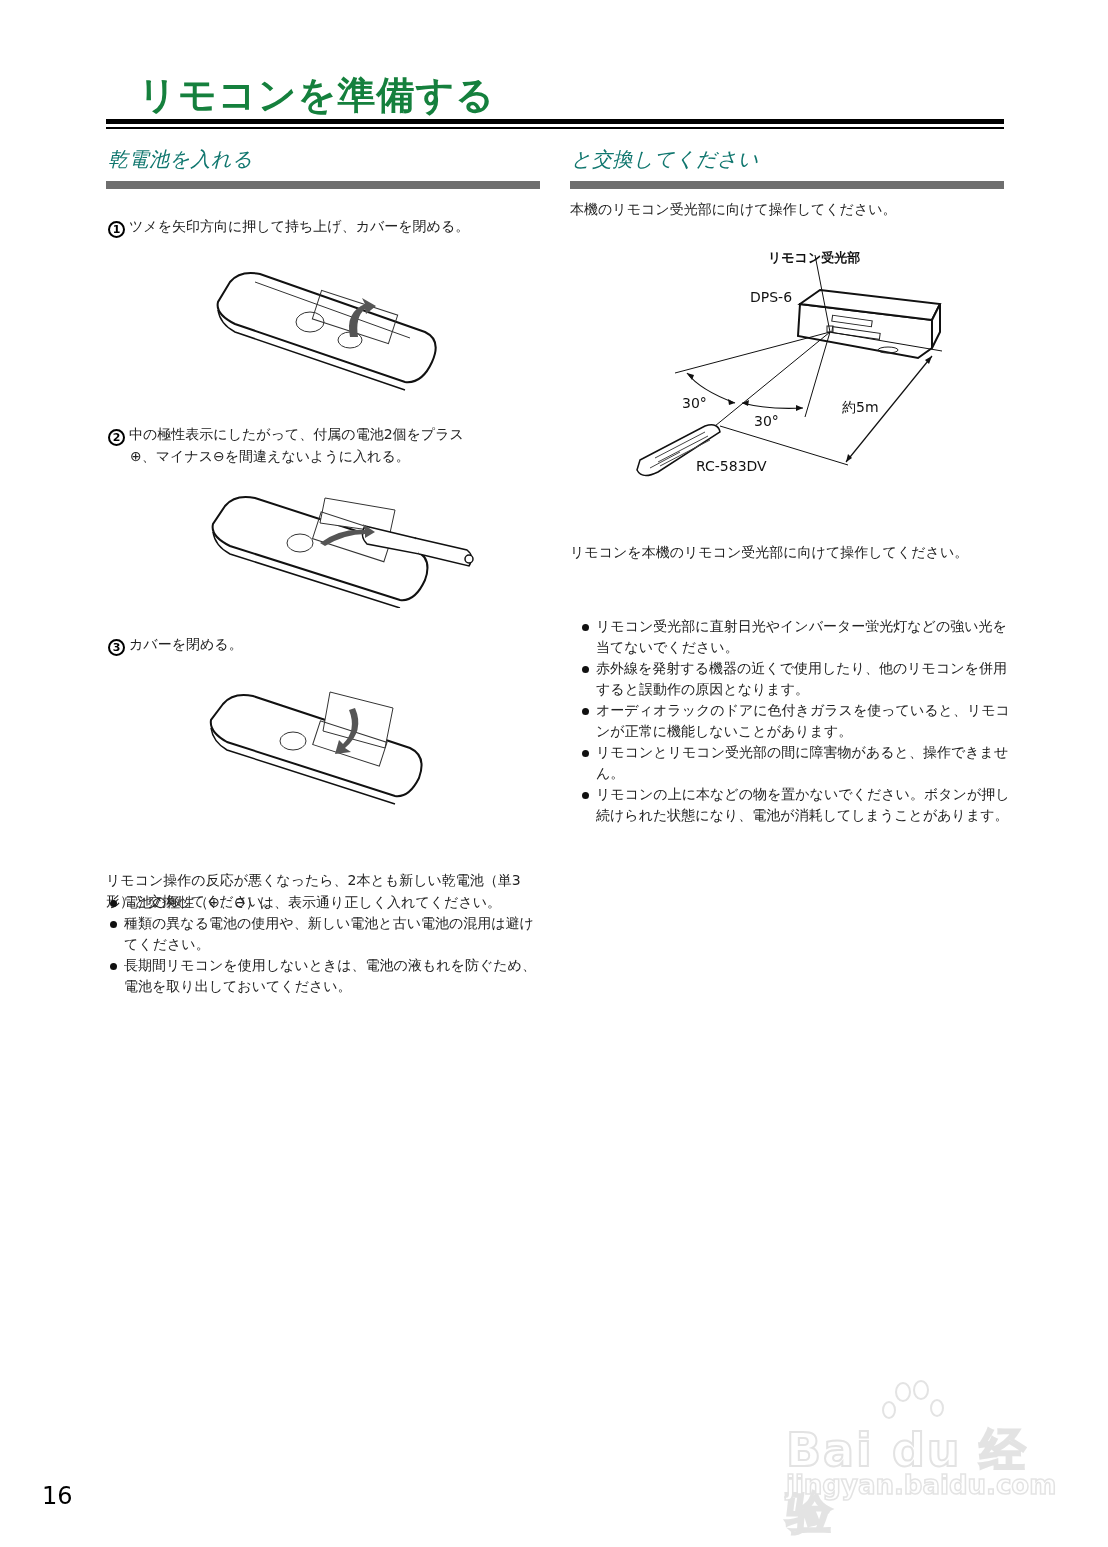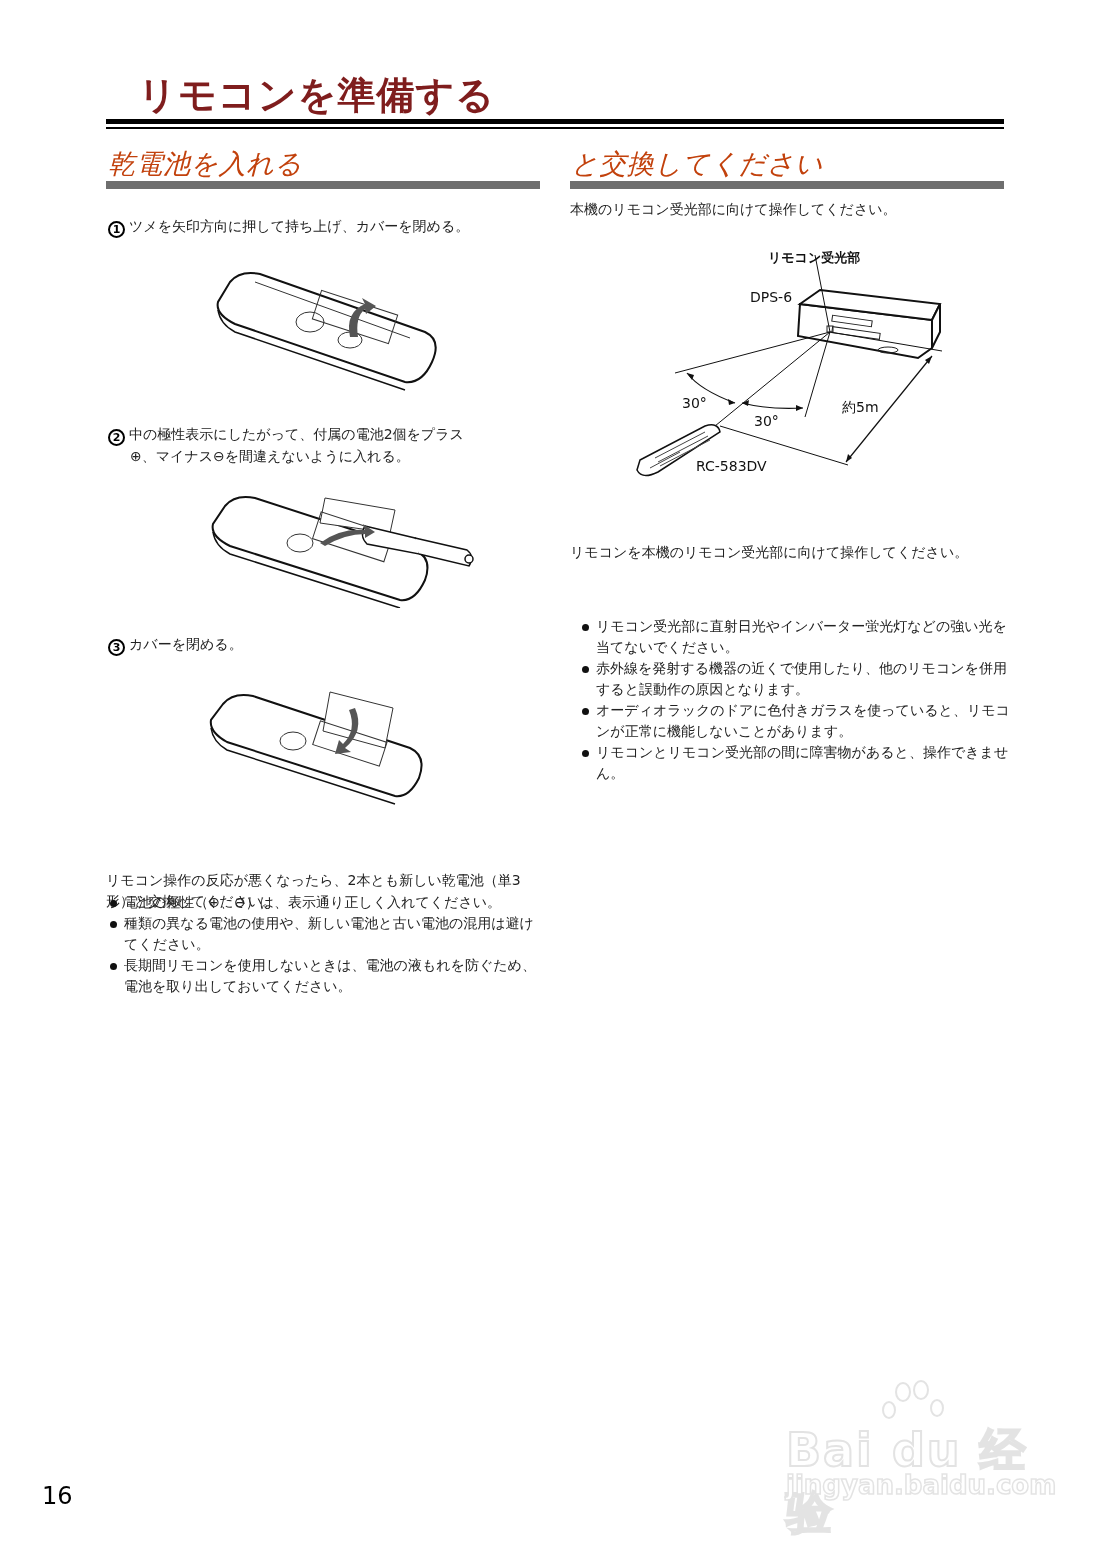--- a/index.html
+++ b/index.html
@@ -8,7 +8,7 @@
 
   .page-title {
     position: absolute; left: 138px; top: 70px;
-    font-size: 38px; font-weight: bold; letter-spacing: 1px; color: #7f1d1d;
+    font-size: 38px; font-weight: bold; letter-spacing: 1px; color: #15803d;
     font-family: "DejaVu Sans", sans-serif;
   }
   .title-rule-thick { position: absolute; left: 106px; top: 119px; width: 898px; height: 5px; background: #000; }

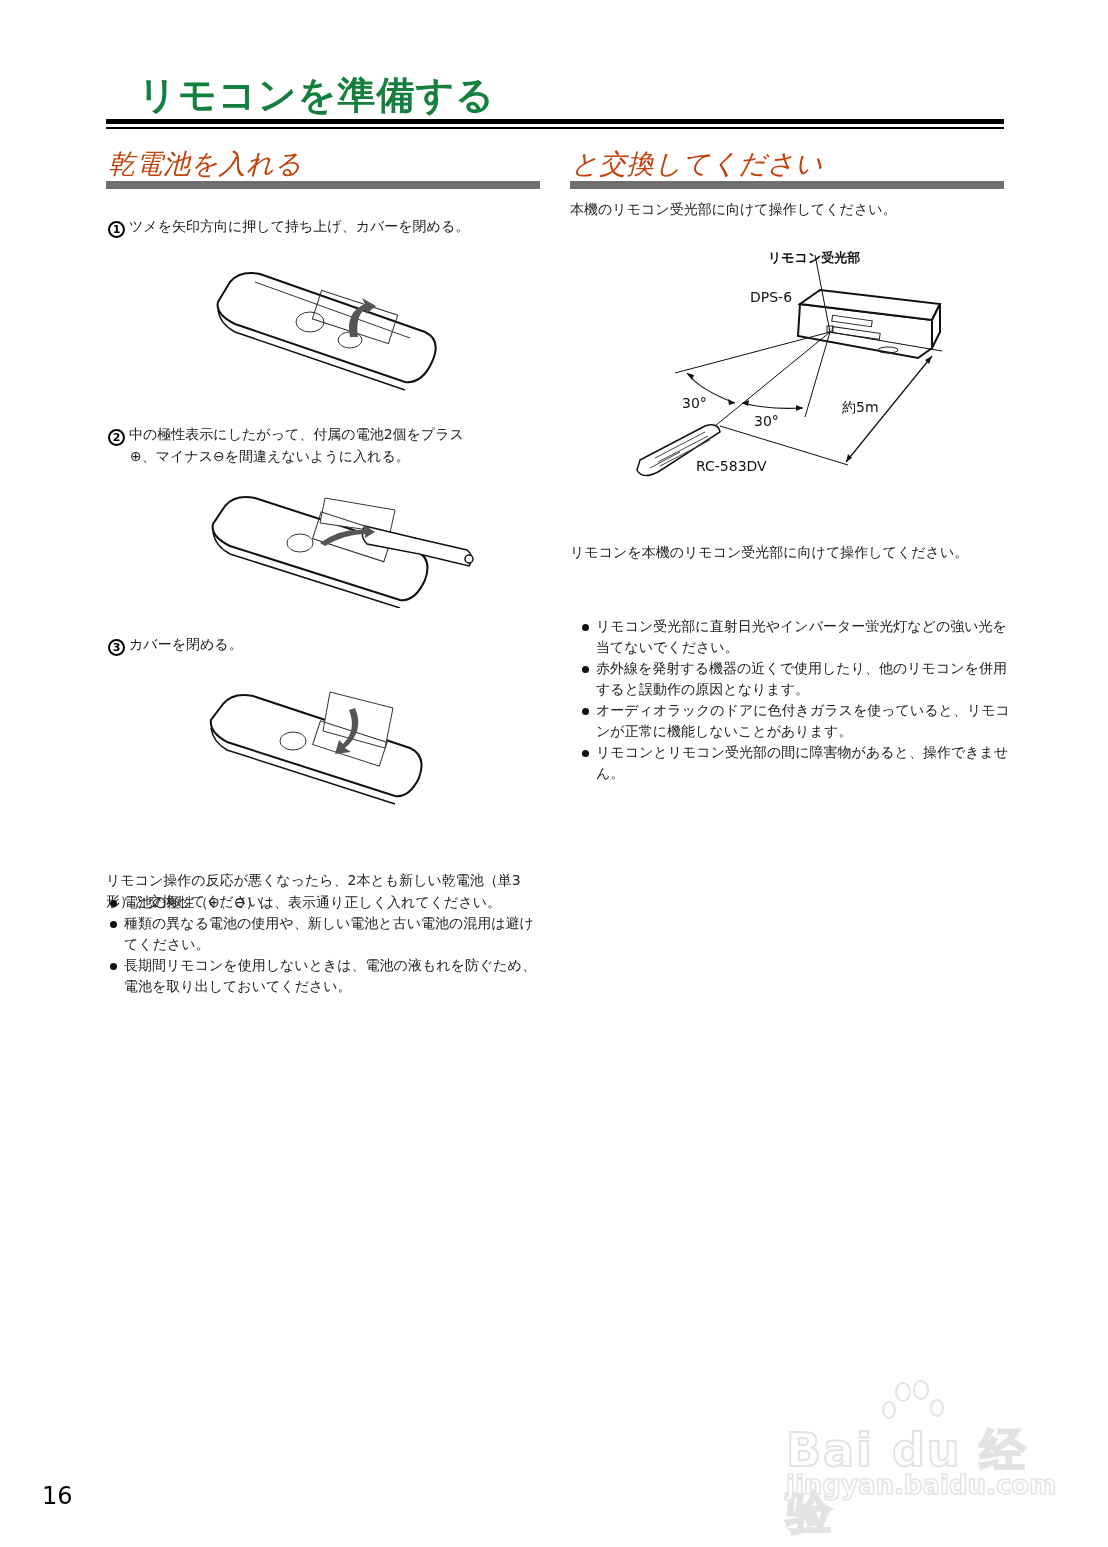--- a/index.html
+++ b/index.html
@@ -15,7 +15,7 @@
   .title-rule-thin { position: absolute; left: 106px; top: 127px; width: 898px; height: 2px; background: #000; }
 
   .section-heading {
-    position: absolute; font-size: 27px; font-style: italic; color: #c2410c;
+    position: absolute; font-size: 20px; font-style: italic; color: #0f766e;
     font-family: Liberation Sans, sans-serif; letter-spacing: 0.5px;
   }
   .section-bar { position: absolute; height: 8px; background: #6e6e6e; }

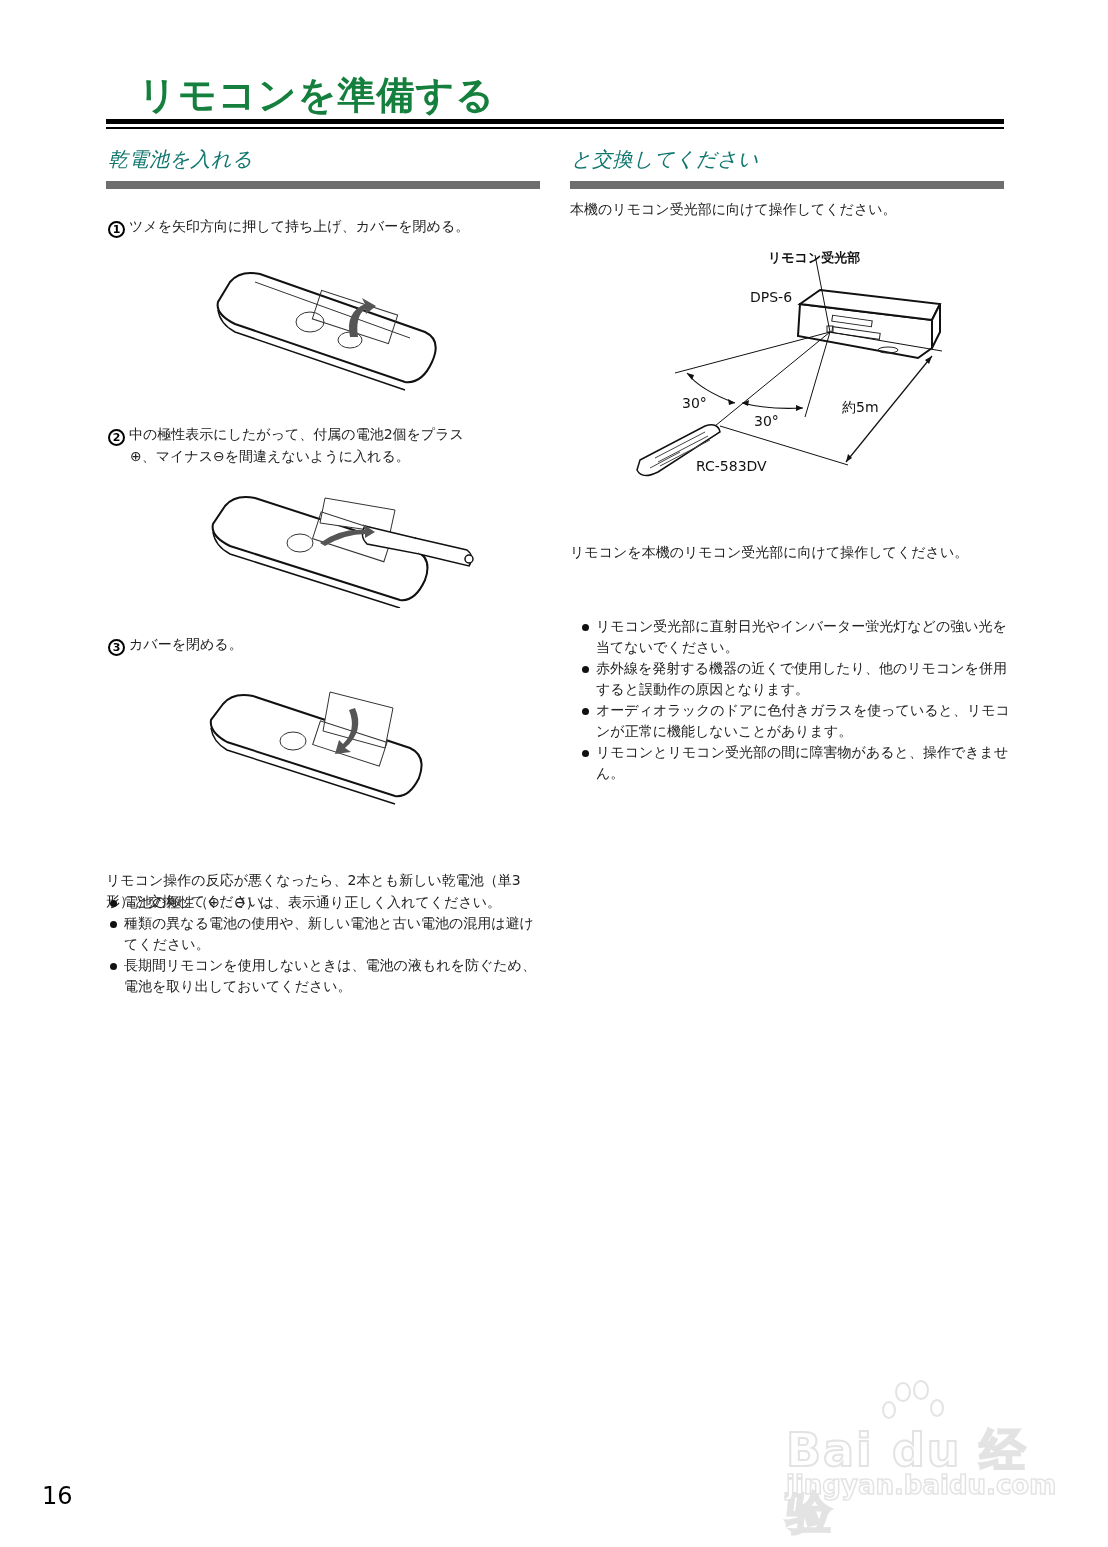--- a/index.html
+++ b/index.html
@@ -188,6 +188,7 @@
   <li>赤外線を発射する機器の近くで使用したり、他のリモコンを併用すると誤動作の原因となります。</li>
   <li>オーディオラックのドアに色付きガラスを使っていると、リモコンが正常に機能しないことがあります。</li>
   <li>リモコンとリモコン受光部の間に障害物があると、操作できません。</li>
+  <li>リモコンの上に本などの物を置かないでください。ボタンが押し続けられた状態になり、電池が消耗してしまうことがあります。</li>
 </ul>
 
 <div class="page-number">16</div>

